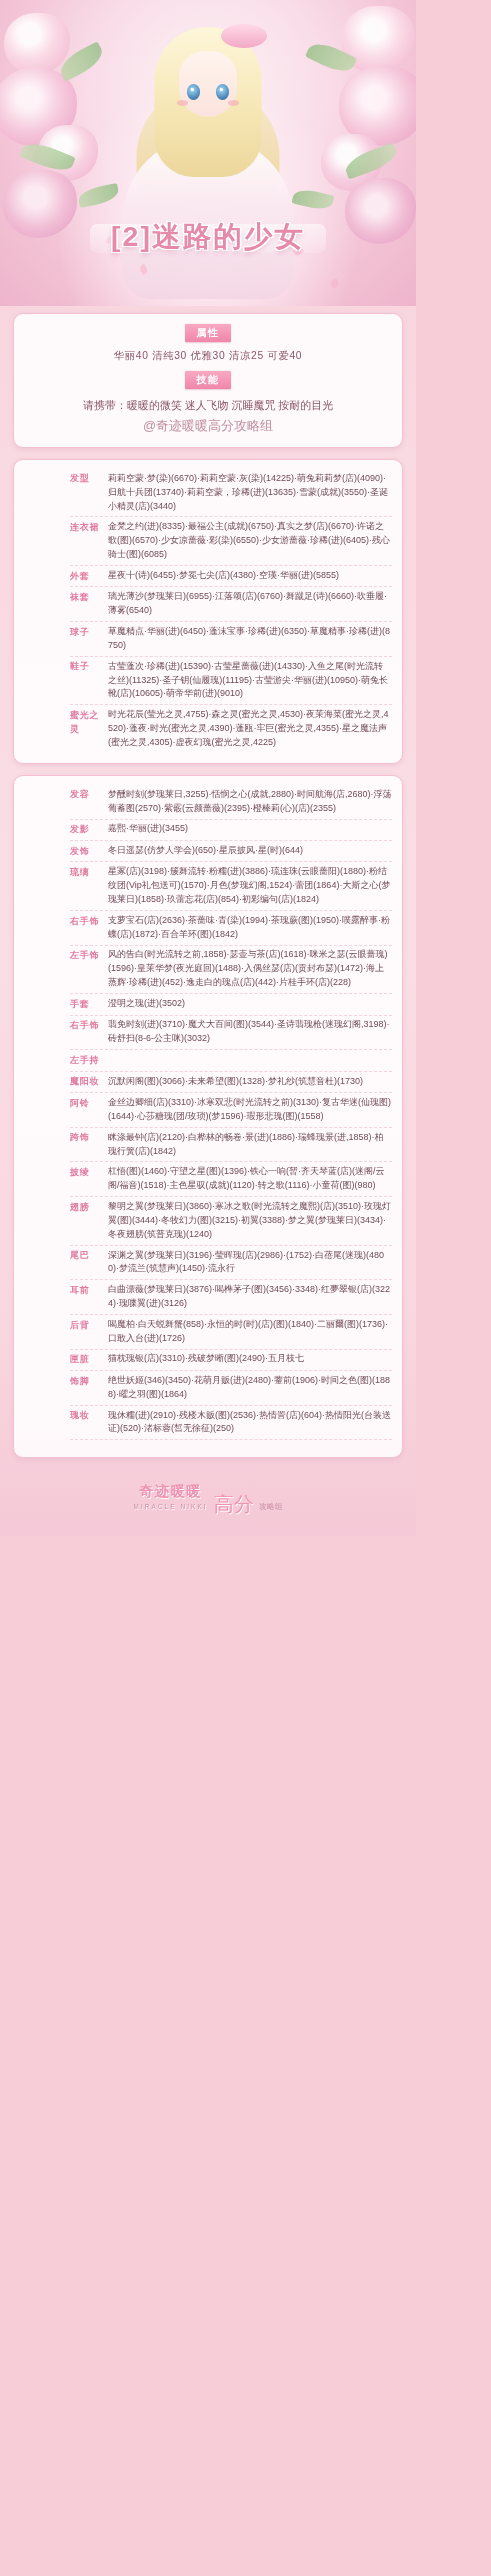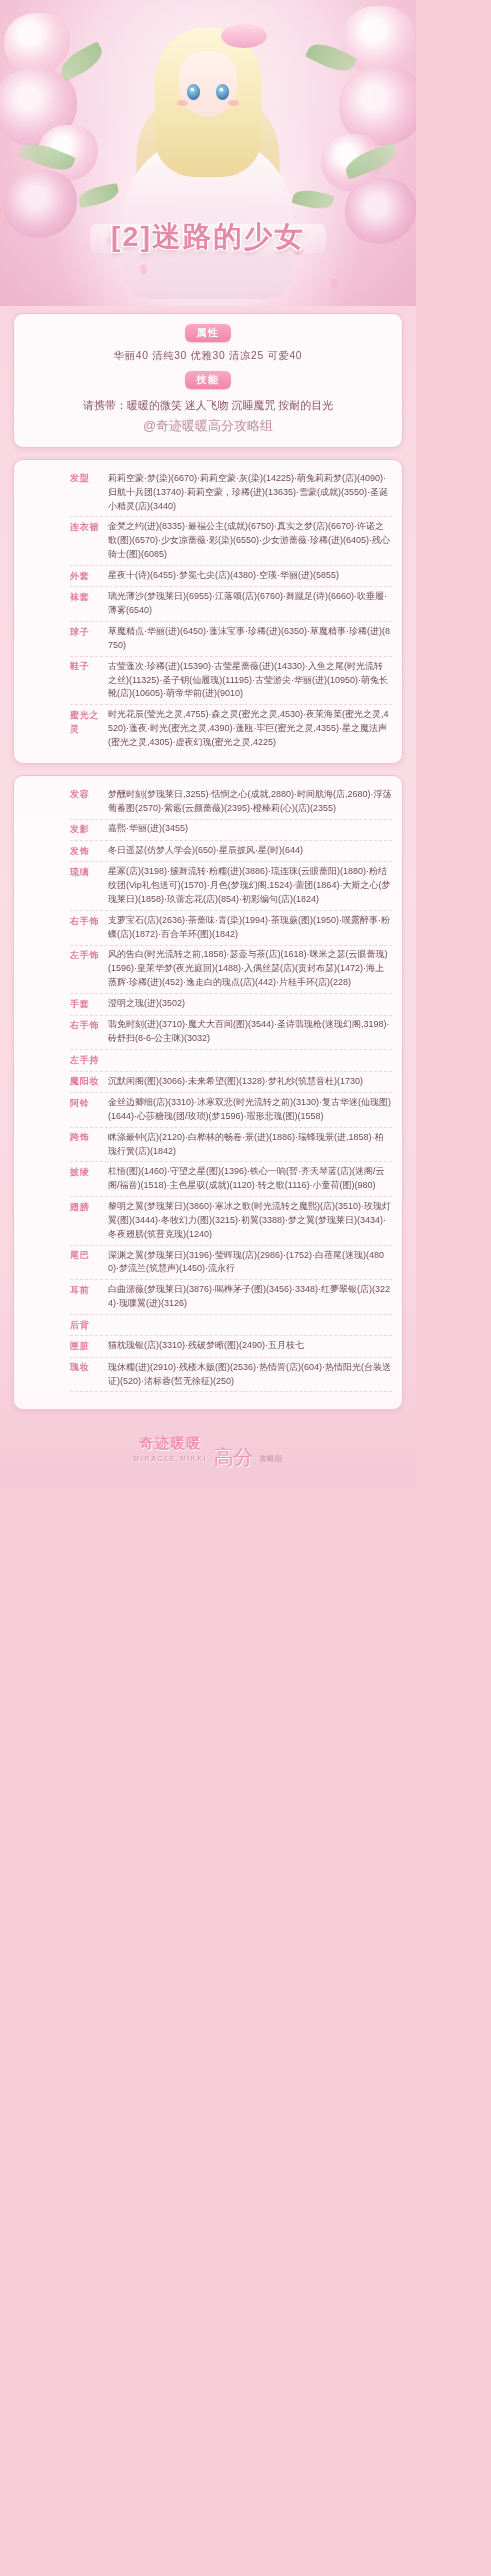--- a/index.html
+++ b/index.html
@@ -125,7 +125,7 @@
     font-weight: bold;
     letter-spacing: 1.4px;
     padding: 2.1px 11.4px;
-    border-radius: 6px;
+    border-radius: 1px;
     box-shadow: 0 0.7px 1.4px rgba(190,90,125,.3);
   }
   .center { text-align: center; }

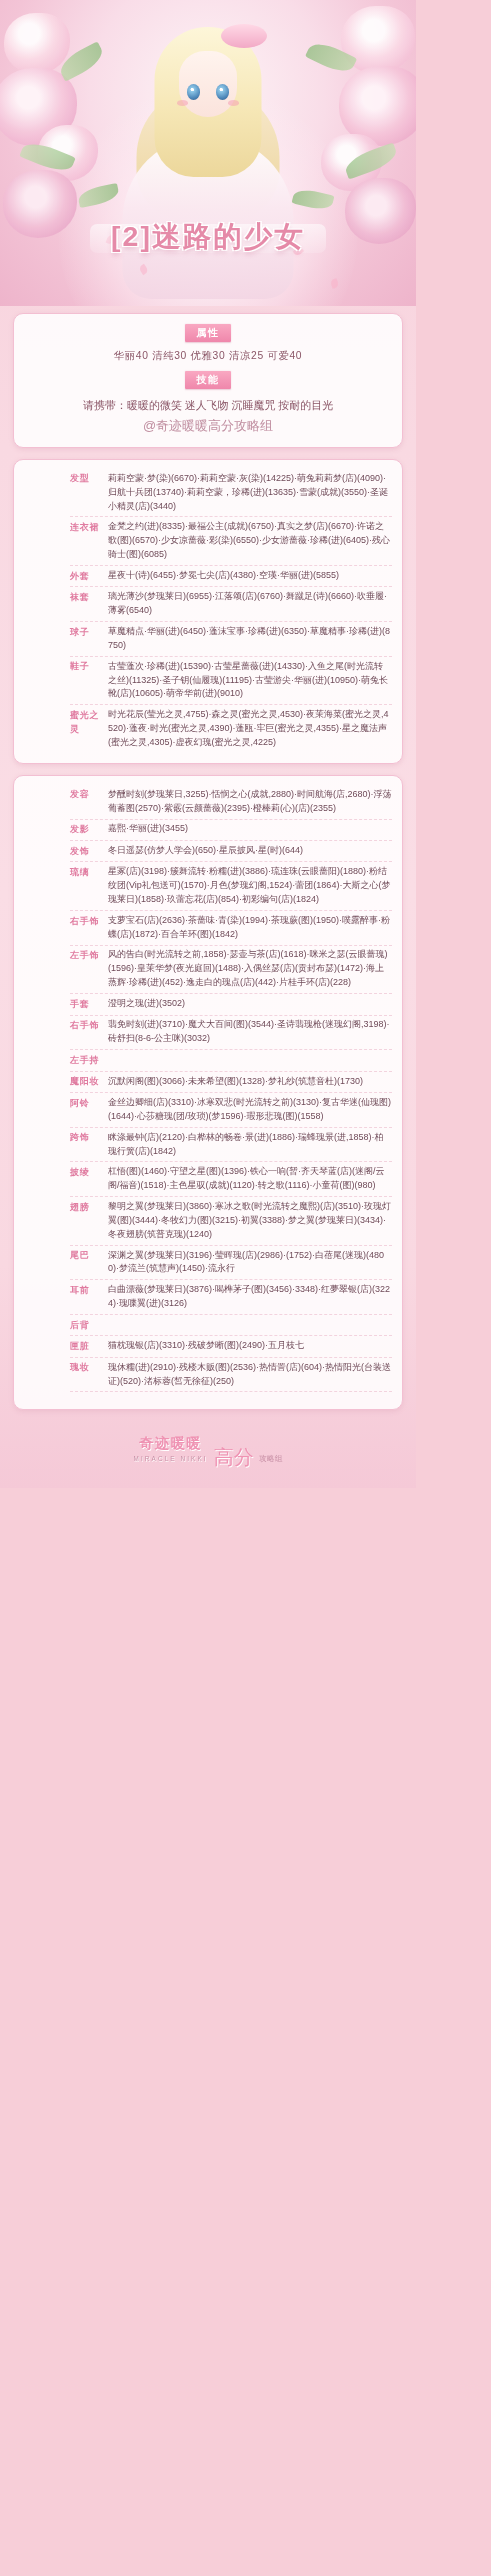--- a/index.html
+++ b/index.html
@@ -367,6 +367,7 @@
     </div>
     <div class="row">
       <div class="k">后背</div>
+      <div class="v">喝魔柏·白天蜕舞蟹(858)·永恒的时(时)(店)(图)(1840)·二丽爾(图)(1736)·口敢入台(进)(1726)</div>
     </div>
     <div class="row">
       <div class="k">匣脏</div>

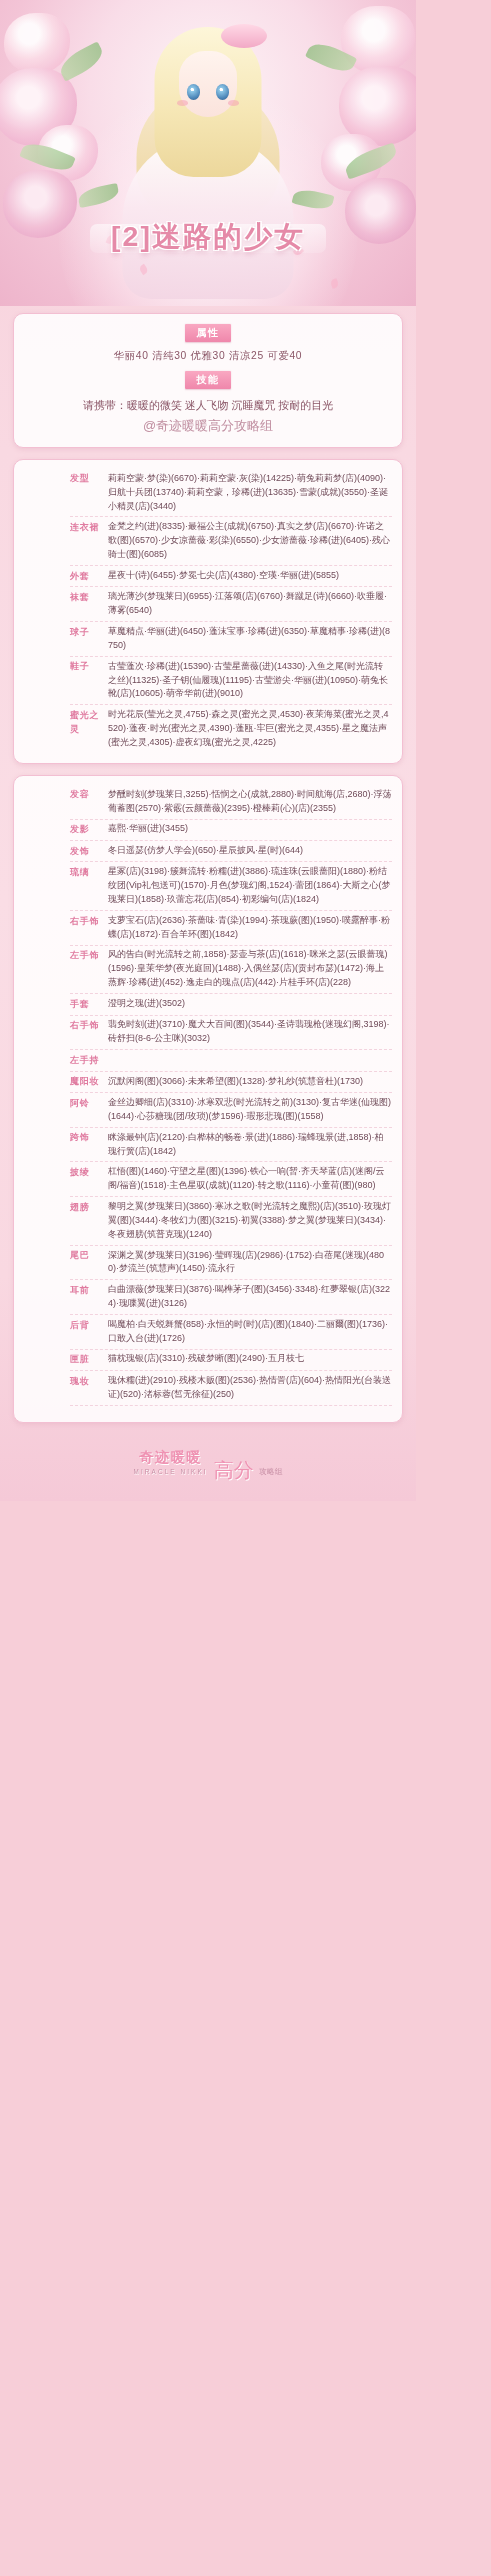--- a/index.html
+++ b/index.html
@@ -374,6 +374,13 @@
       <div class="v">猫枕瑰银(店)(3310)·残破梦晰(图)(2490)·五月枝七</div>
     </div>
     <div class="row">
+      <div class="k">饰脚</div>
+      <div class="v">
+        <span>绝世妖姬(346)(3450)·花萌月贩(进)(2480)·蓥前(1906)·时间之色(图)(1888)·曜之羽(图)(1864)</span>
+        <span></span>
+      </div>
+    </div>
+    <div class="row">
       <div class="k">瑰妆</div>
       <div class="v">瑰休糯(进)(2910)·残楼木贩(图)(2536)·热情詈(店)(604)·热情阳光(台装送证)(520)·渚标蓉(皙无徐征)(250)</div>
     </div>

